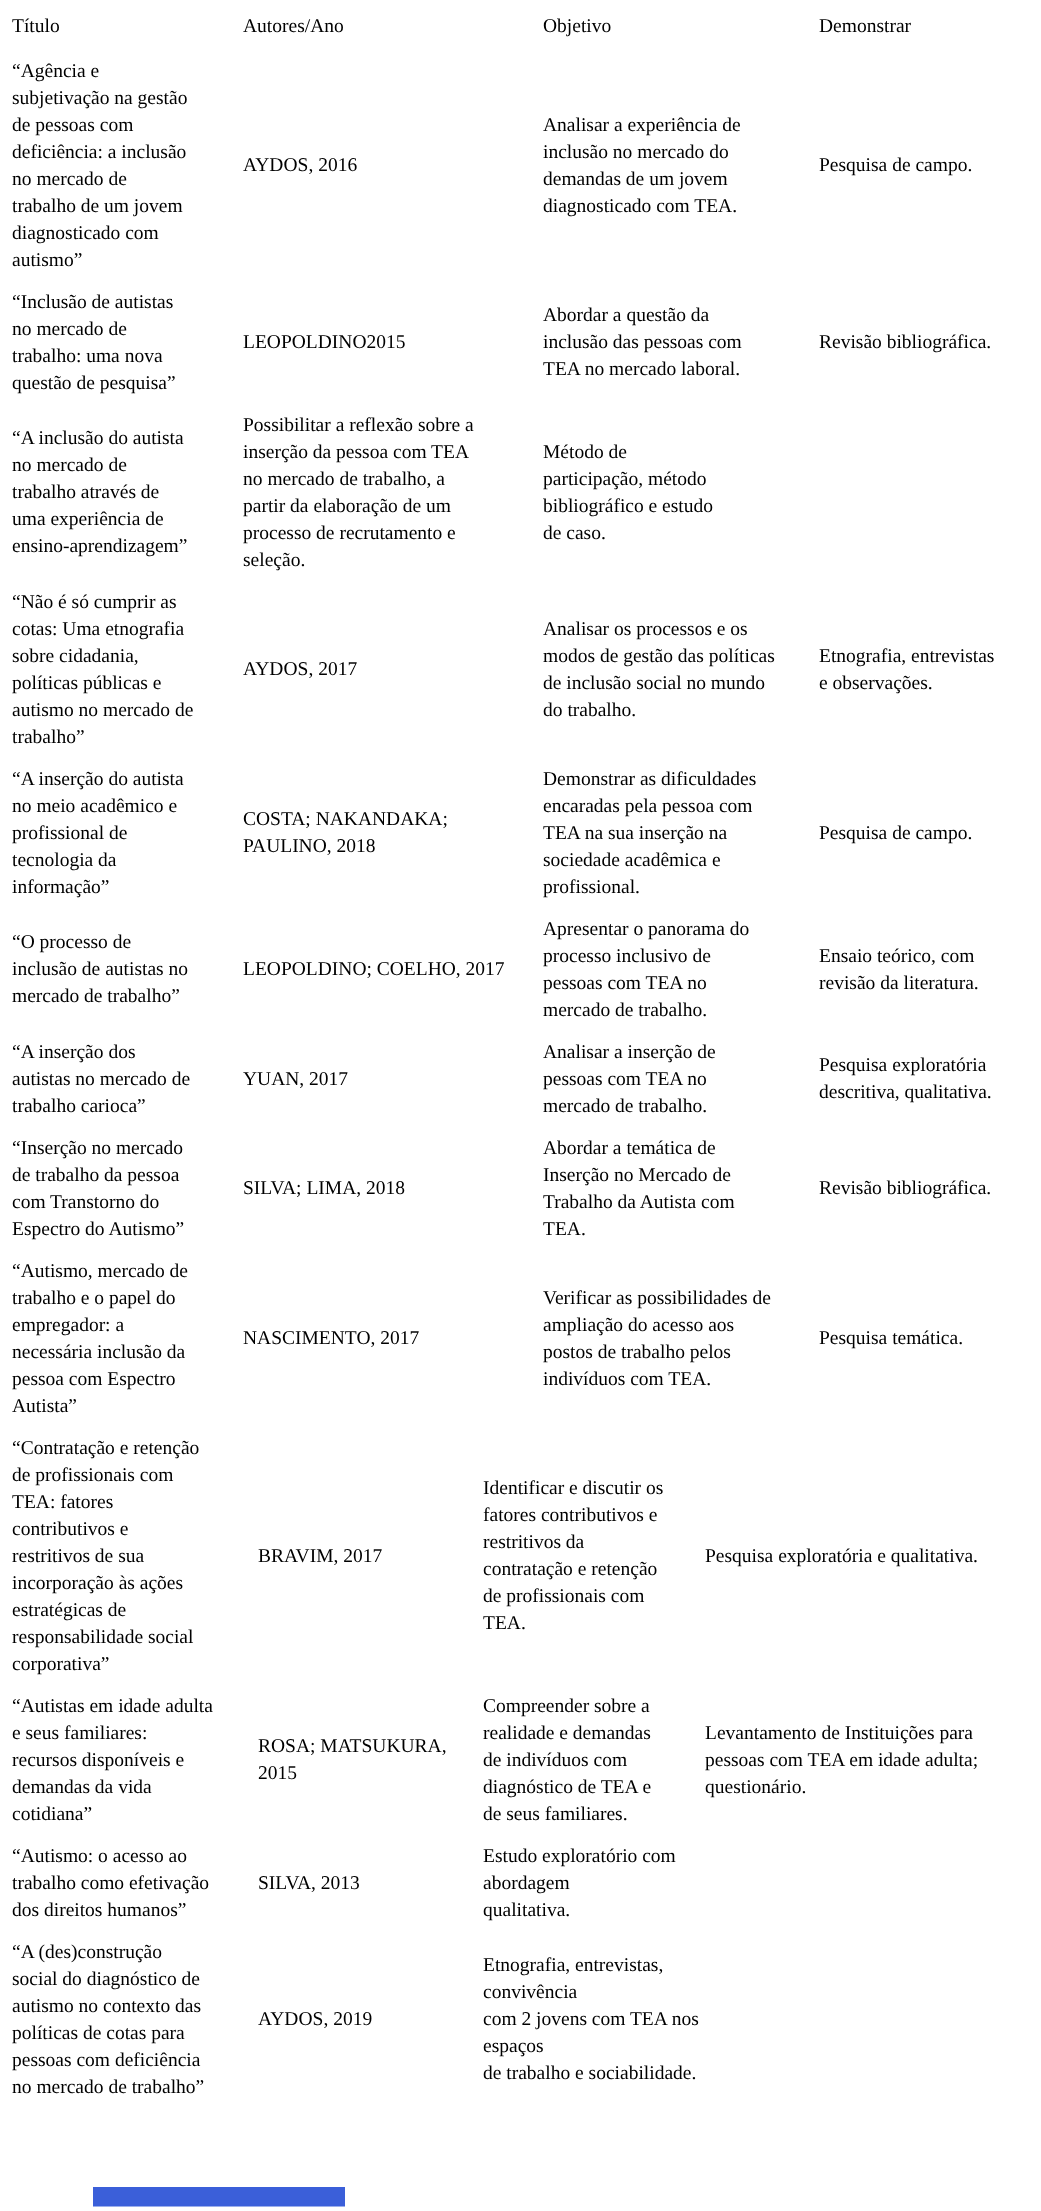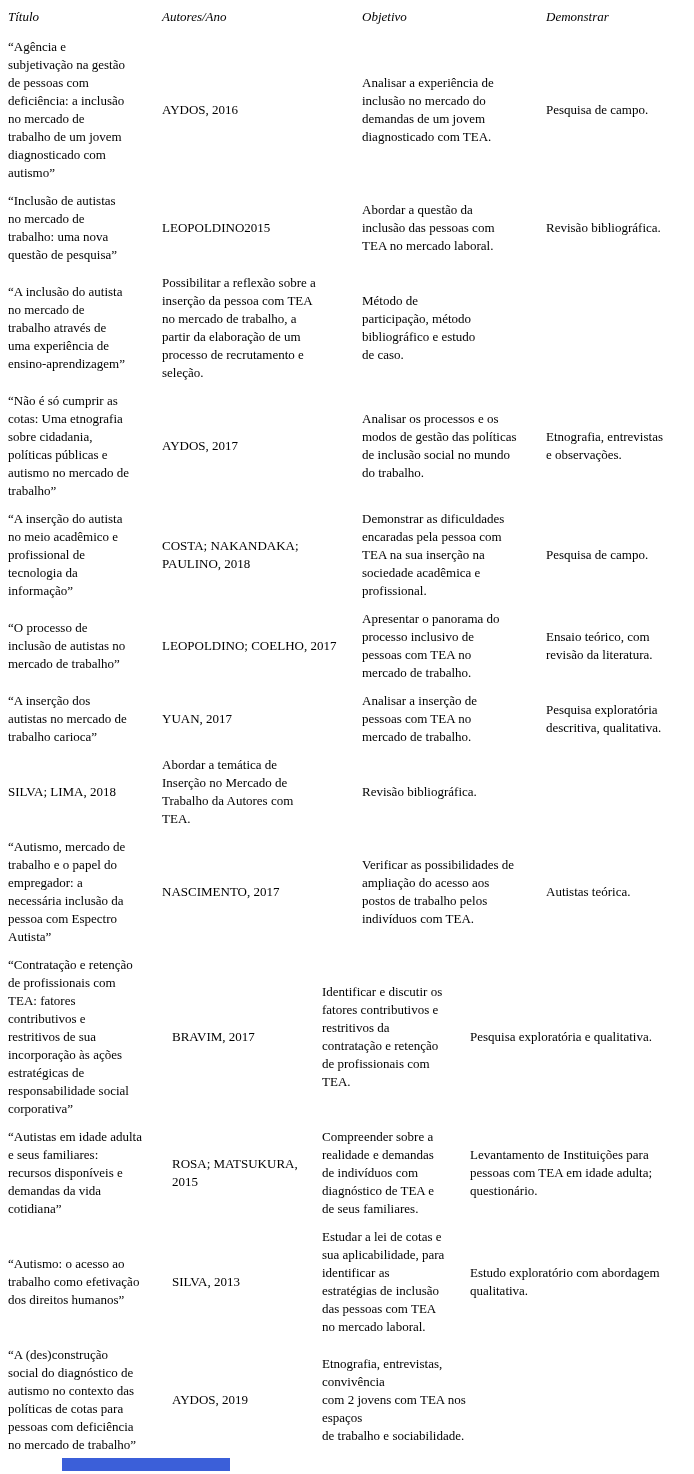--- a/index.html
+++ b/index.html
@@ -32,7 +32,7 @@
     white-space: pre-line;
     text-align: left;
   }
-  .thead .cell { white-space: nowrap; font-style: italic; }
+  .thead .cell { white-space: nowrap; }
   .thead { margin-bottom: 8px; align-items: start; }
   .highlight-bar {
     position: absolute;

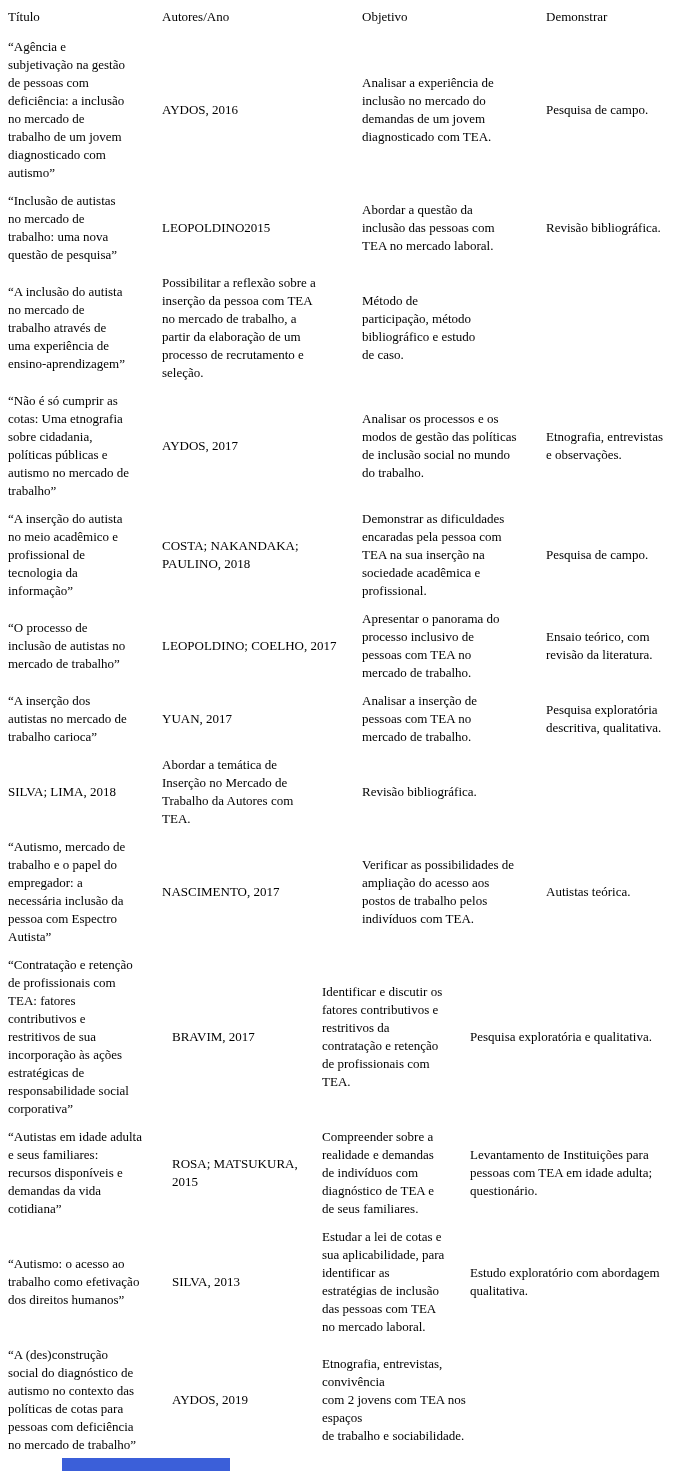--- a/index.html
+++ b/index.html
@@ -159,6 +159,10 @@
   </div>
 
   <div class="trow va">
+    <div class="cell">“Inserção no mercado
+de trabalho da pessoa
+com Transtorno do
+Espectro do Autismo”</div>
     <div class="cell">SILVA; LIMA, 2018</div>
     <div class="cell">Abordar a temática de
 Inserção no Mercado de

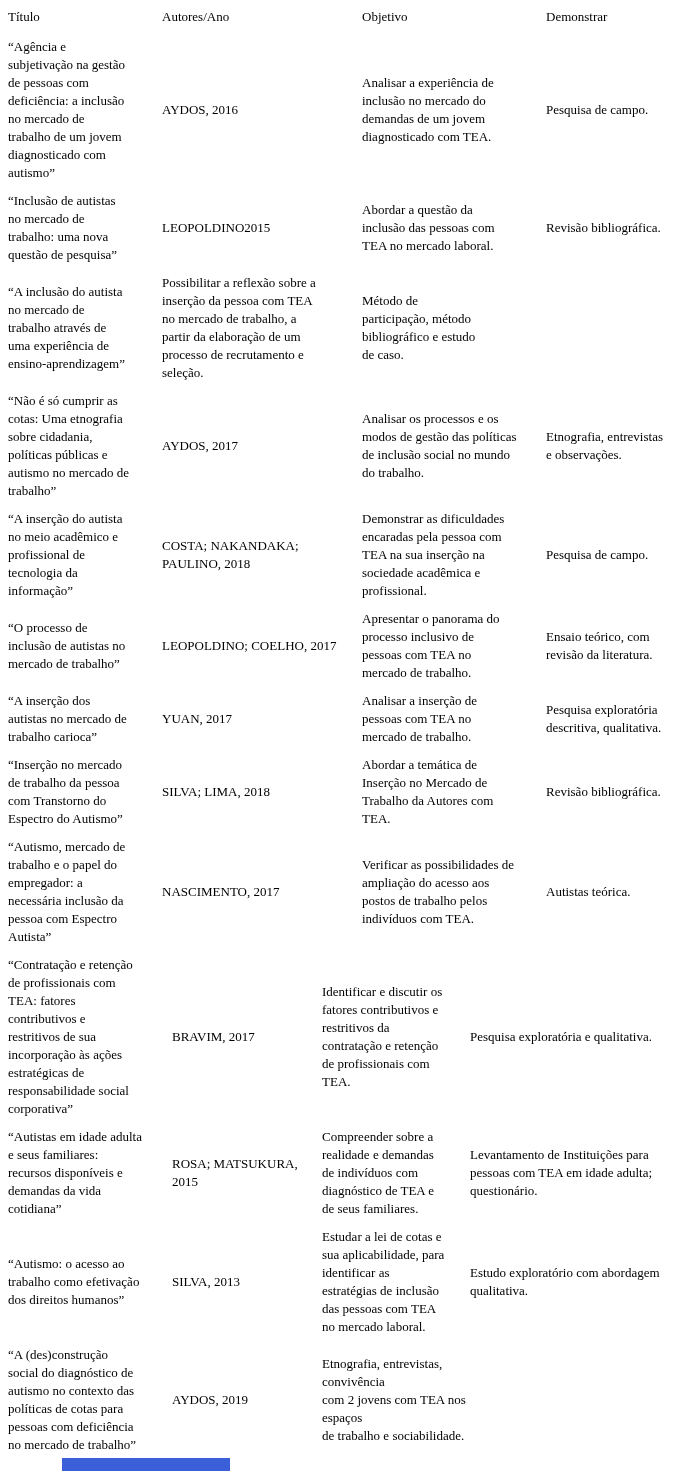--- a/index.html
+++ b/index.html
@@ -166,7 +166,7 @@
     <div class="cell">SILVA; LIMA, 2018</div>
     <div class="cell">Abordar a temática de
 Inserção no Mercado de
-Trabalho da Autores com
+Trabalho da Autista com
 TEA.</div>
     <div class="cell">Revisão bibliográfica.</div>
   </div>

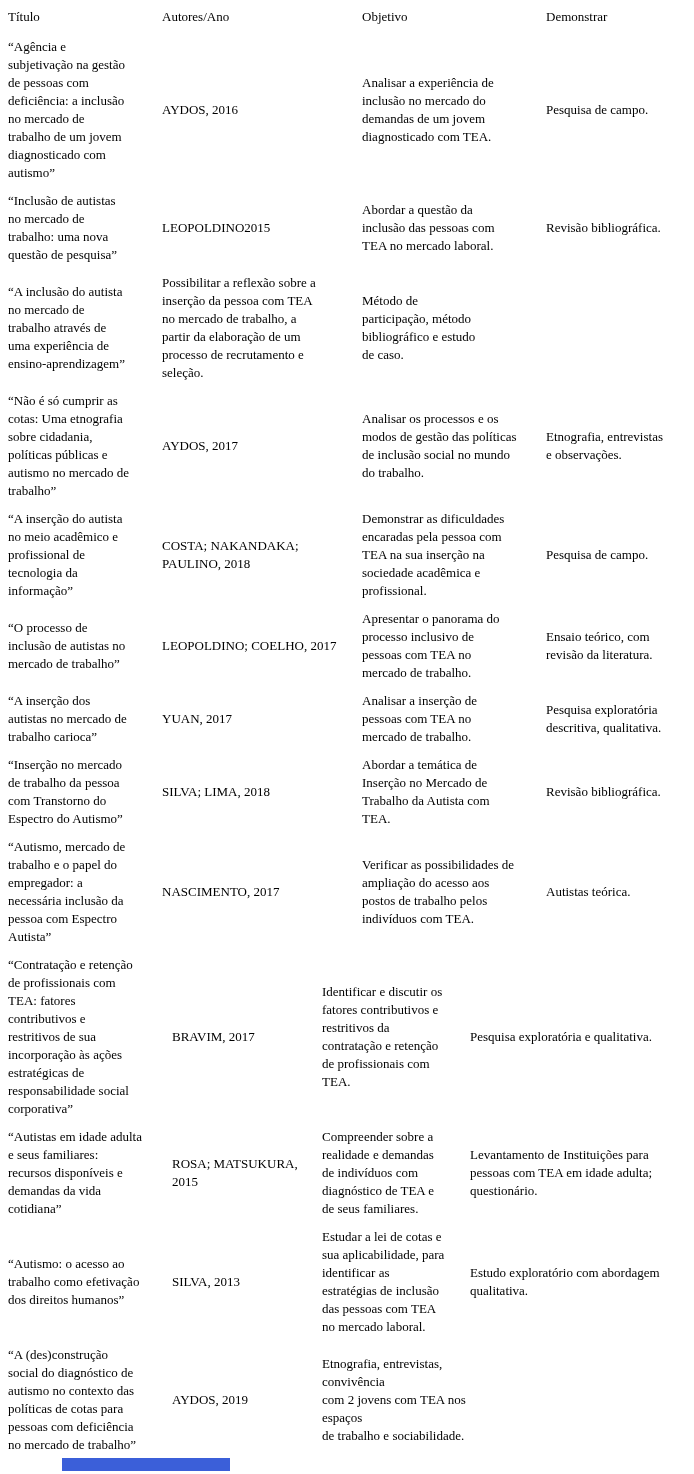--- a/index.html
+++ b/index.html
@@ -183,7 +183,7 @@
 ampliação do acesso aos
 postos de trabalho pelos
 indivíduos com TEA.</div>
-    <div class="cell">Autistas teórica.</div>
+    <div class="cell">Pesquisa temática.</div>
   </div>
 
   <div class="trow vb">

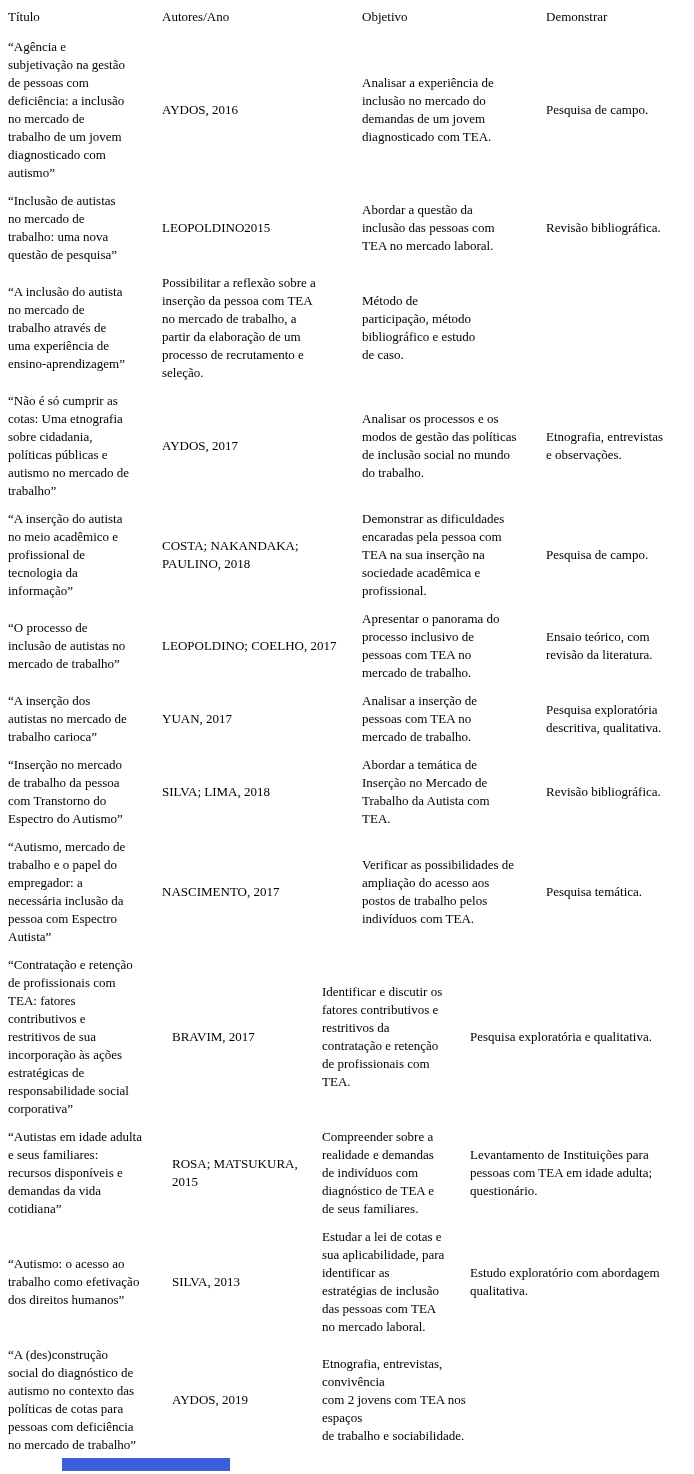--- a/index.html
+++ b/index.html
@@ -229,12 +229,6 @@
 trabalho como efetivação
 dos direitos humanos”</div>
     <div class="cell">SILVA, 2013</div>
-    <div class="cell">Estudar a lei de cotas e
-sua aplicabilidade, para
-identificar as
-estratégias de inclusão
-das pessoas com TEA
-no mercado laboral.</div>
     <div class="cell">Estudo exploratório com abordagem
 qualitativa.</div>
   </div>

